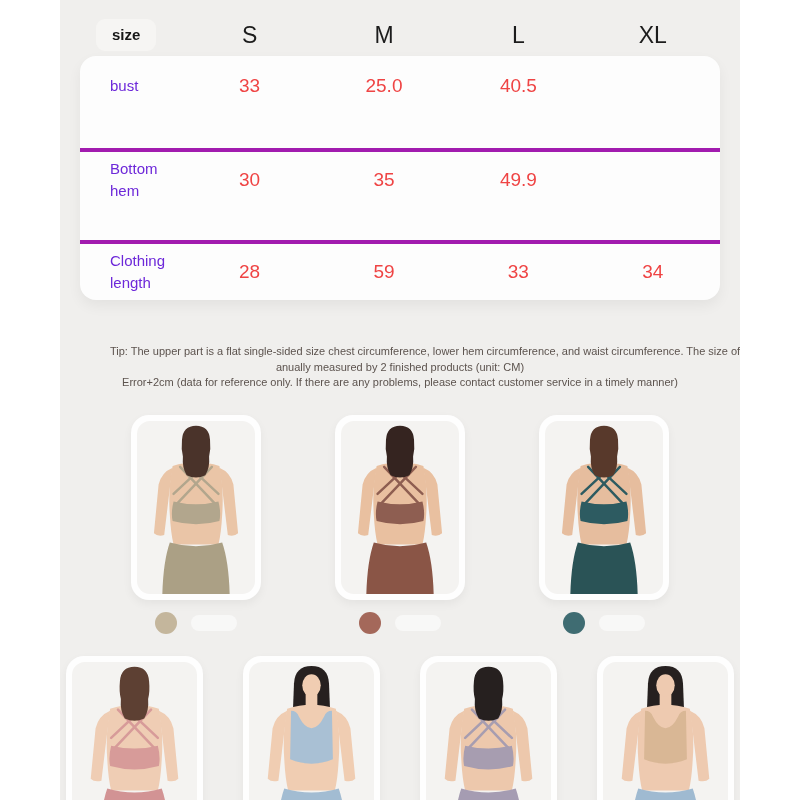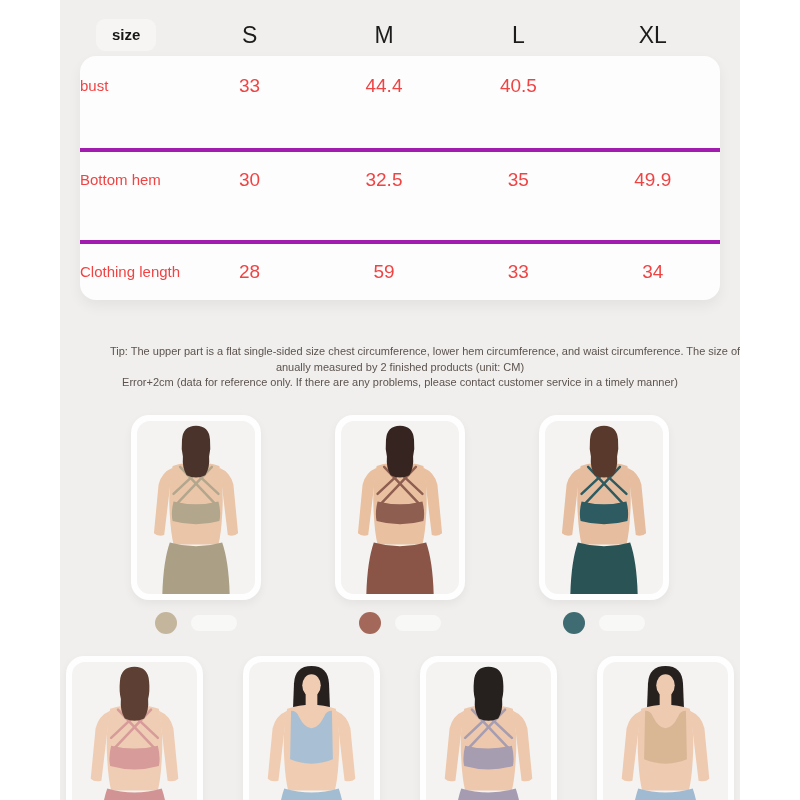--- a/index.html
+++ b/index.html
@@ -33,7 +33,7 @@
   .trow { height: 60px; }
   .trow + .trow { border-top: 4px solid #a21caf; margin-top: 32px; }
   .tlabel {
-    font-size: 15px; color: #ef4444; line-height: 1.45;
+    padding-left: 30px; font-size: 15px; color: #6d28d9; line-height: 1.45;
     max-width: 105px;
   }
   .tval { text-align: center; font-size: 19px; color: #ef4444; }

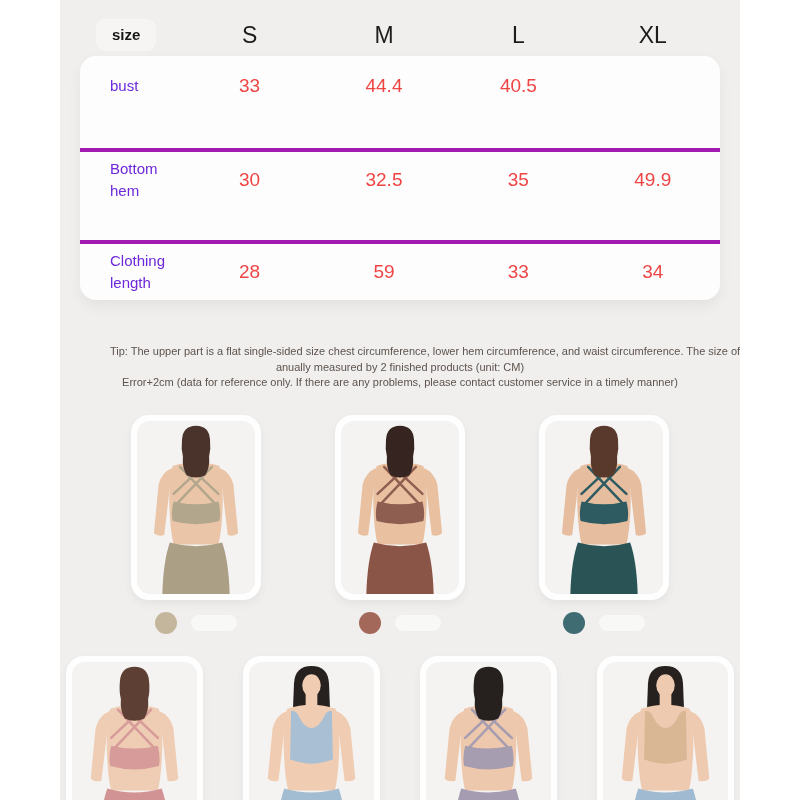--- a/index.html
+++ b/index.html
@@ -119,7 +119,7 @@
     <div class="trow tgrid">
       <div class="tlabel">bust</div>
       <div class="tval">33</div>
-      <div class="tval">44.4</div>
+      <div class="tval">25.0</div>
       <div class="tval">40.5</div>
     </div>
     <div class="trow tgrid">

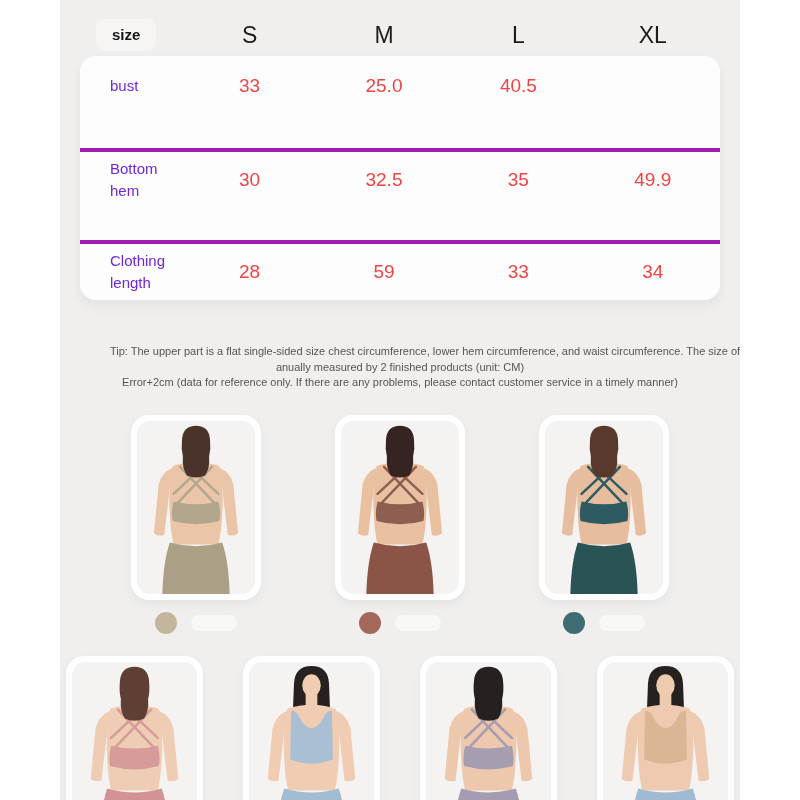--- a/index.html
+++ b/index.html
@@ -125,7 +125,6 @@
     <div class="trow tgrid">
       <div class="tlabel">Bottom hem</div>
       <div class="tval">30</div>
-      <div class="tval">32.5</div>
       <div class="tval">35</div>
       <div class="tval">49.9</div>
     </div>

